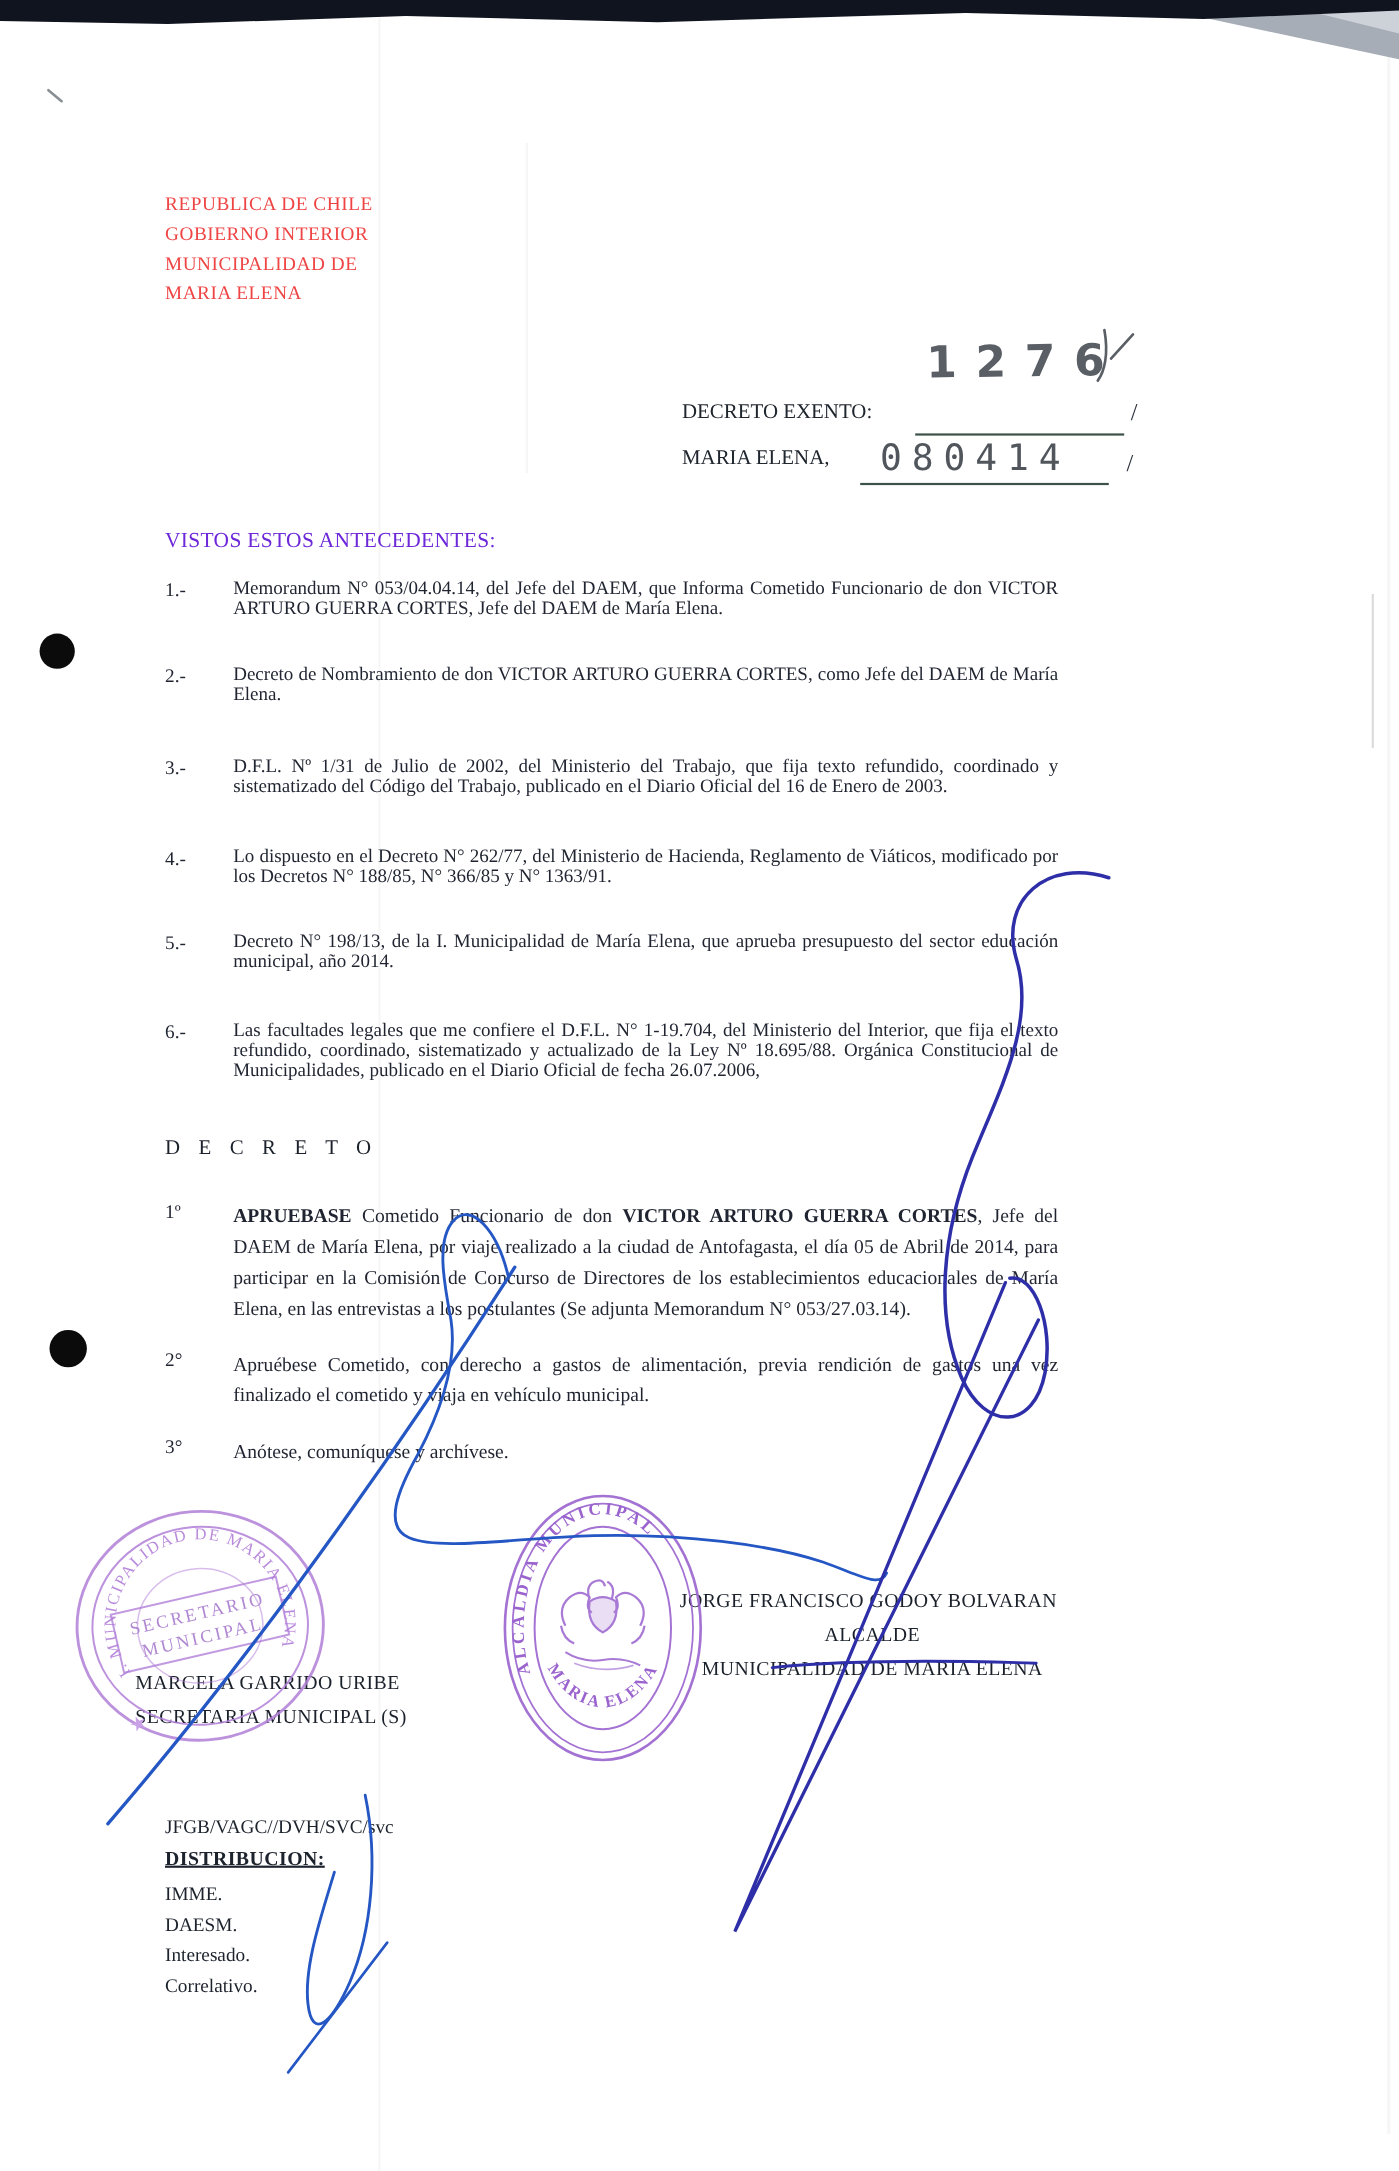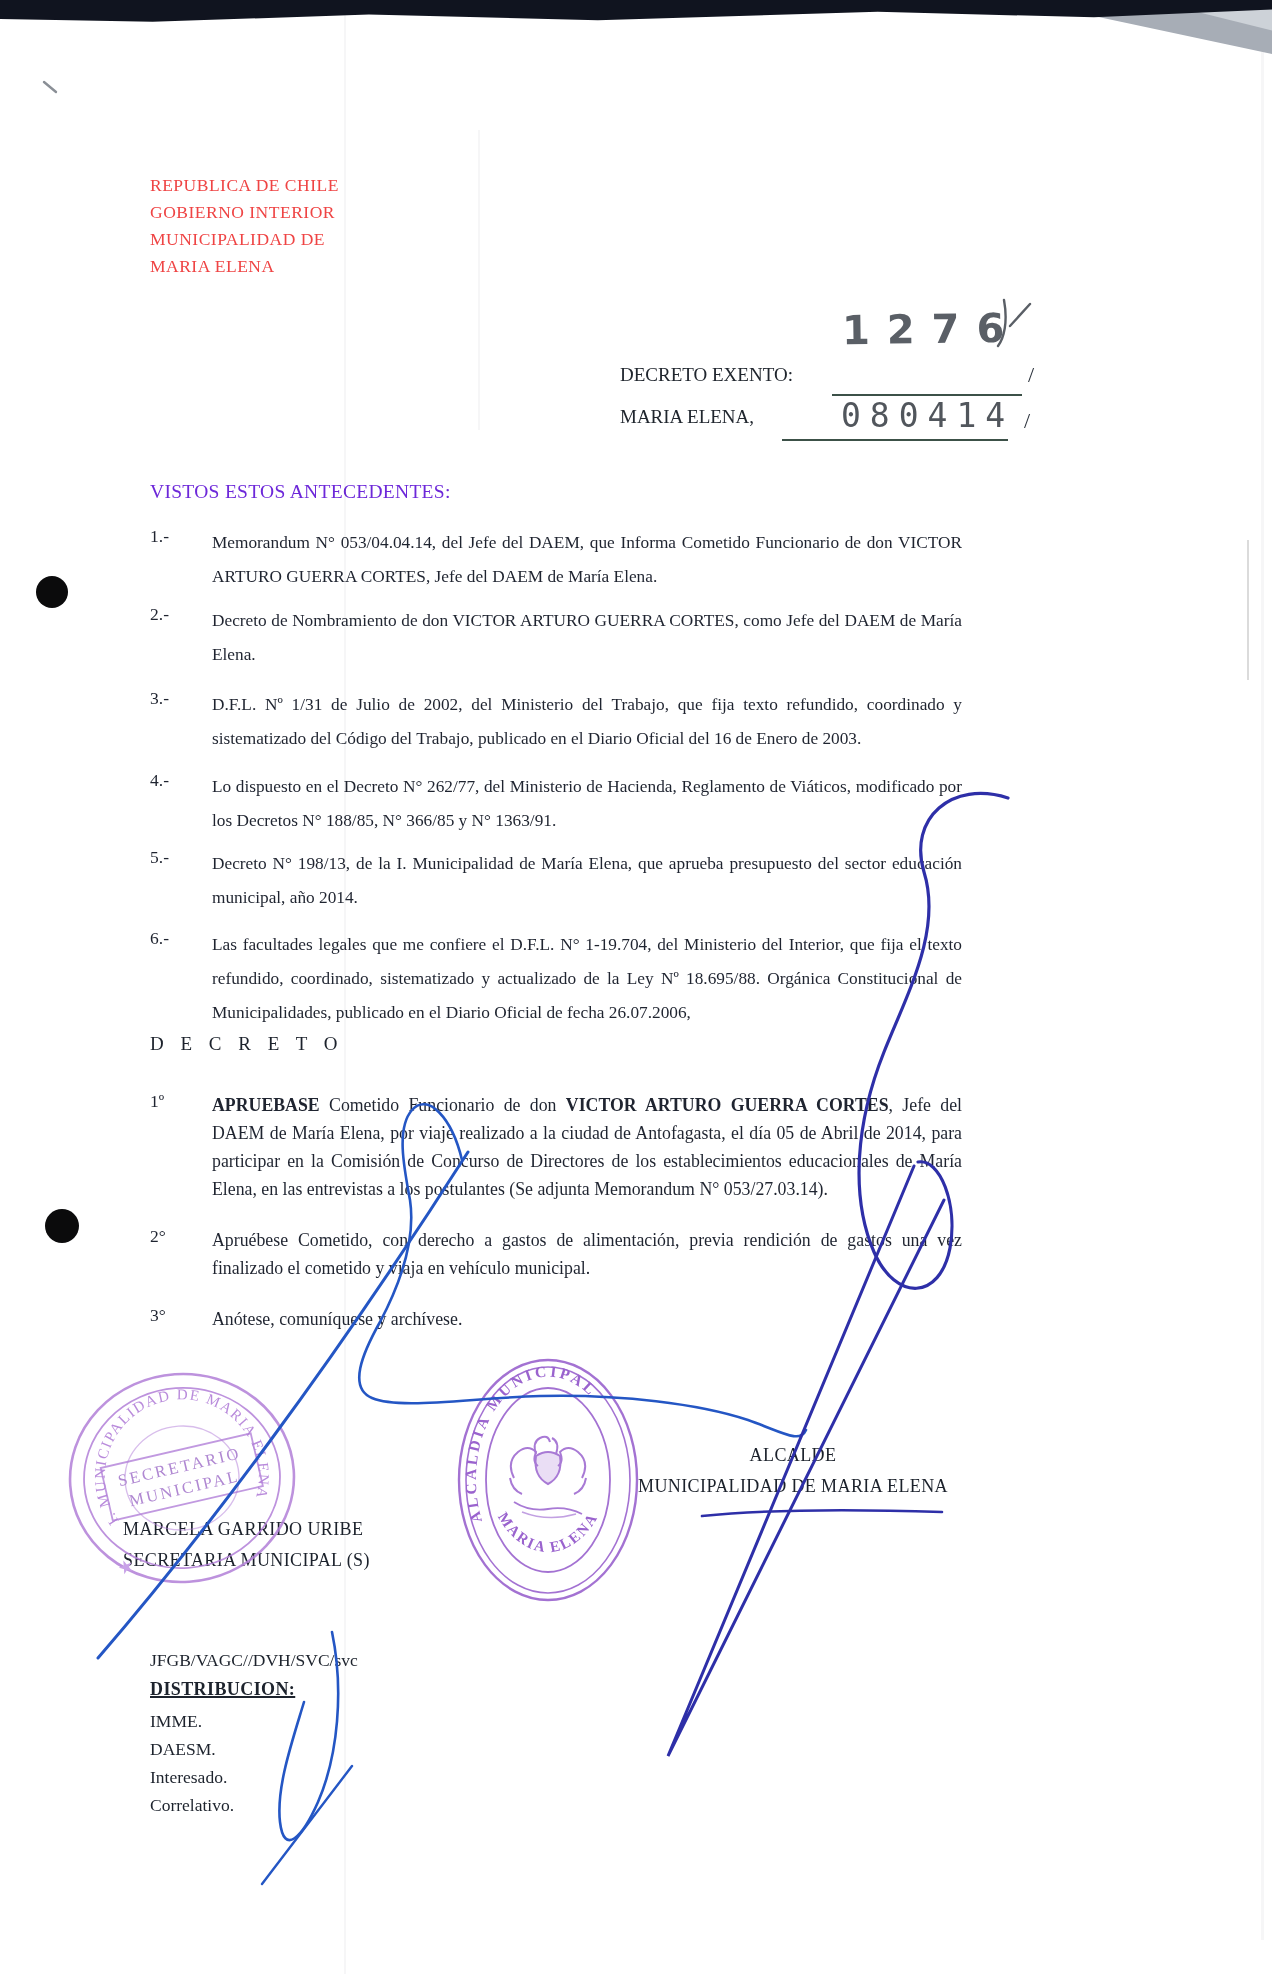--- a/index.html
+++ b/index.html
@@ -15,7 +15,7 @@
   .decreelabel{left:620px;top:364px;font-size:19px;color:#20262e;}
   .placelabel{left:620px;top:406px;font-size:19px;color:#20262e;}
   .datestamp{left:800px;top:396px;font-family:"DejaVu Sans Mono",monospace;
-             font-size:33px;letter-spacing:9px;color:#43484f;opacity:.92;margin-left:41px;}
+             font-size:33px;letter-spacing:9px;color:#43484f;opacity:.92;}
   .uline{height:2px;background:#3c5148;}
   .slash{font-size:22px;color:#2a313b;}
   

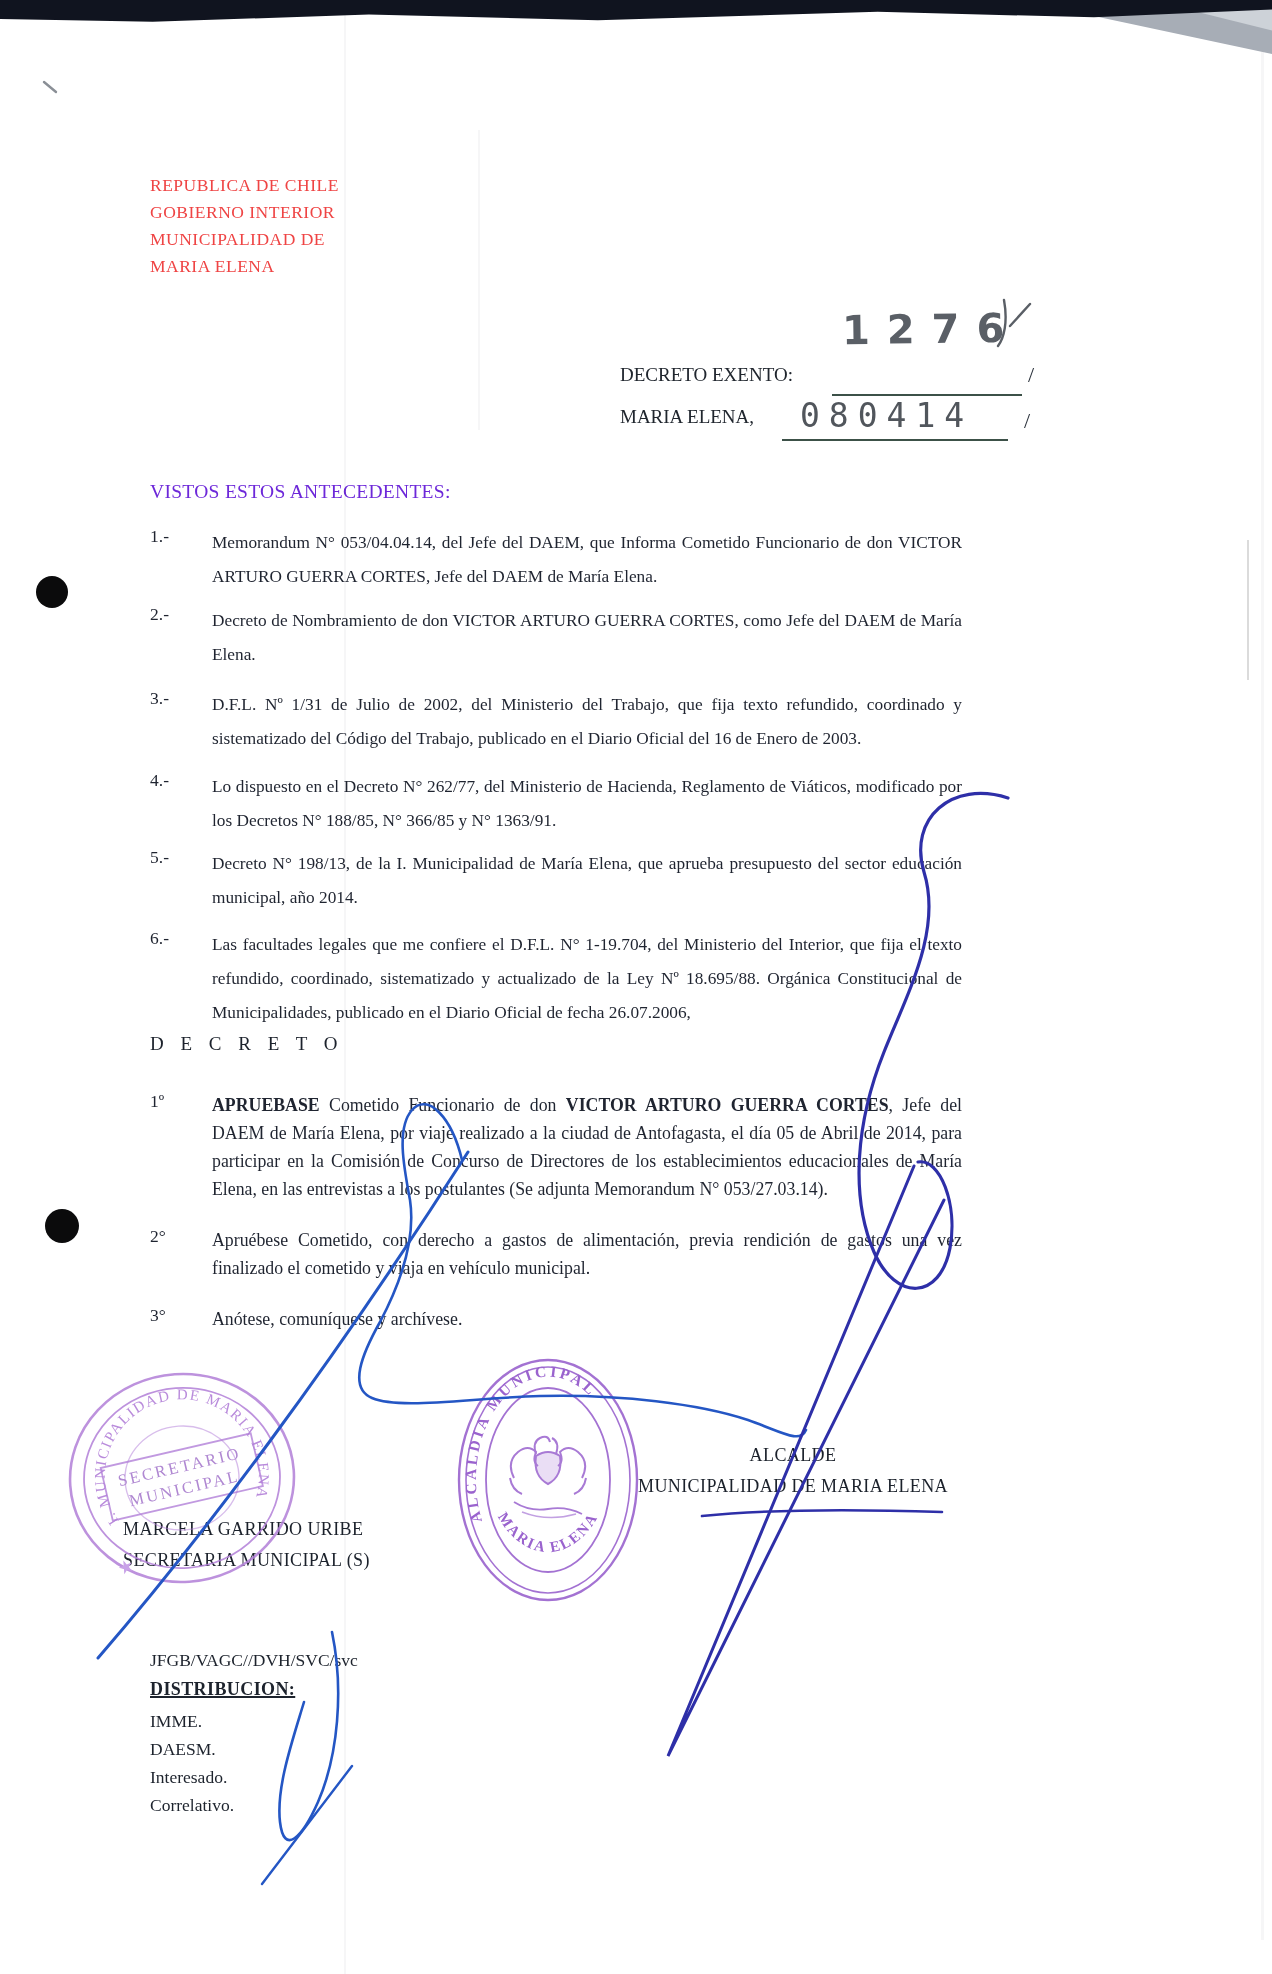--- a/index.html
+++ b/index.html
@@ -22,7 +22,7 @@
   .vtitle{left:150px;top:481px;font-size:19.5px;letter-spacing:.3px;color:#6d28d9;}
   .vrow{left:150px;width:815px;display:flex;}
   .vnum{width:62px;font-size:17.5px;flex:none;}
-  .vtext{width:750px;font-size:17.3px;line-height:34px;text-align:justify;}
+  .vtext{width:750px;font-size:17.3px;line-height:18px;text-align:justify;}
   .dheading{left:150px;top:1033px;font-size:19px;letter-spacing:6px;color:#1c222c;}
   .rrow{left:150px;width:815px;display:flex;}
   .rnum{width:62px;font-size:17.5px;flex:none;}

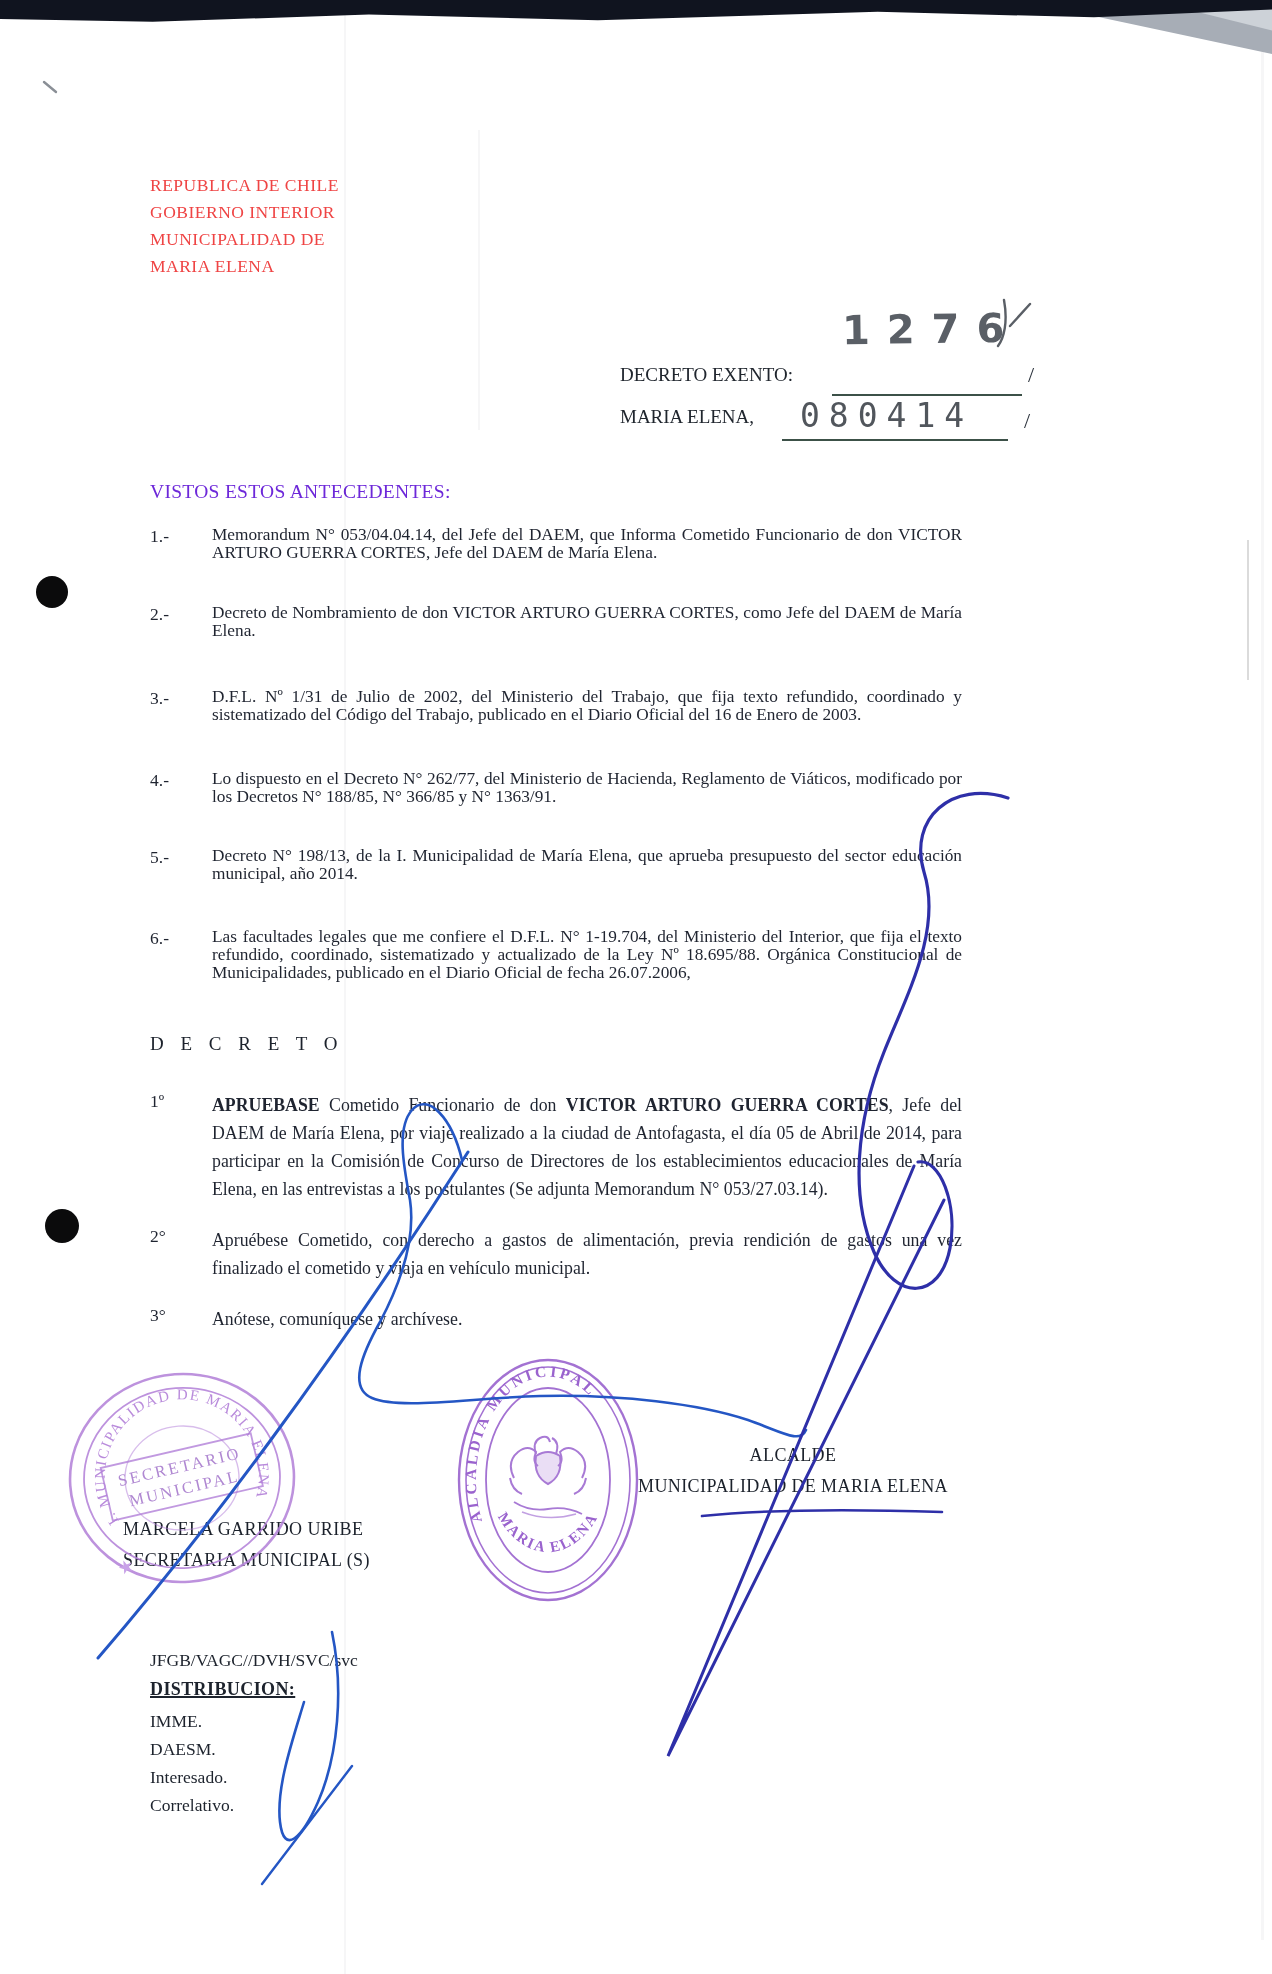--- a/index.html
+++ b/index.html
@@ -171,6 +171,7 @@
   <div>SECRETARIA MUNICIPAL (S)</div>
 </div>
 <div class="abs mayblock caps">
+  <div class="mayname">JORGE FRANCISCO GODOY BOLVARAN</div>
   <div class="maycenter">ALCALDE</div>
   <div class="maycenter">MUNICIPALIDAD DE MARIA ELENA</div>
 </div>

